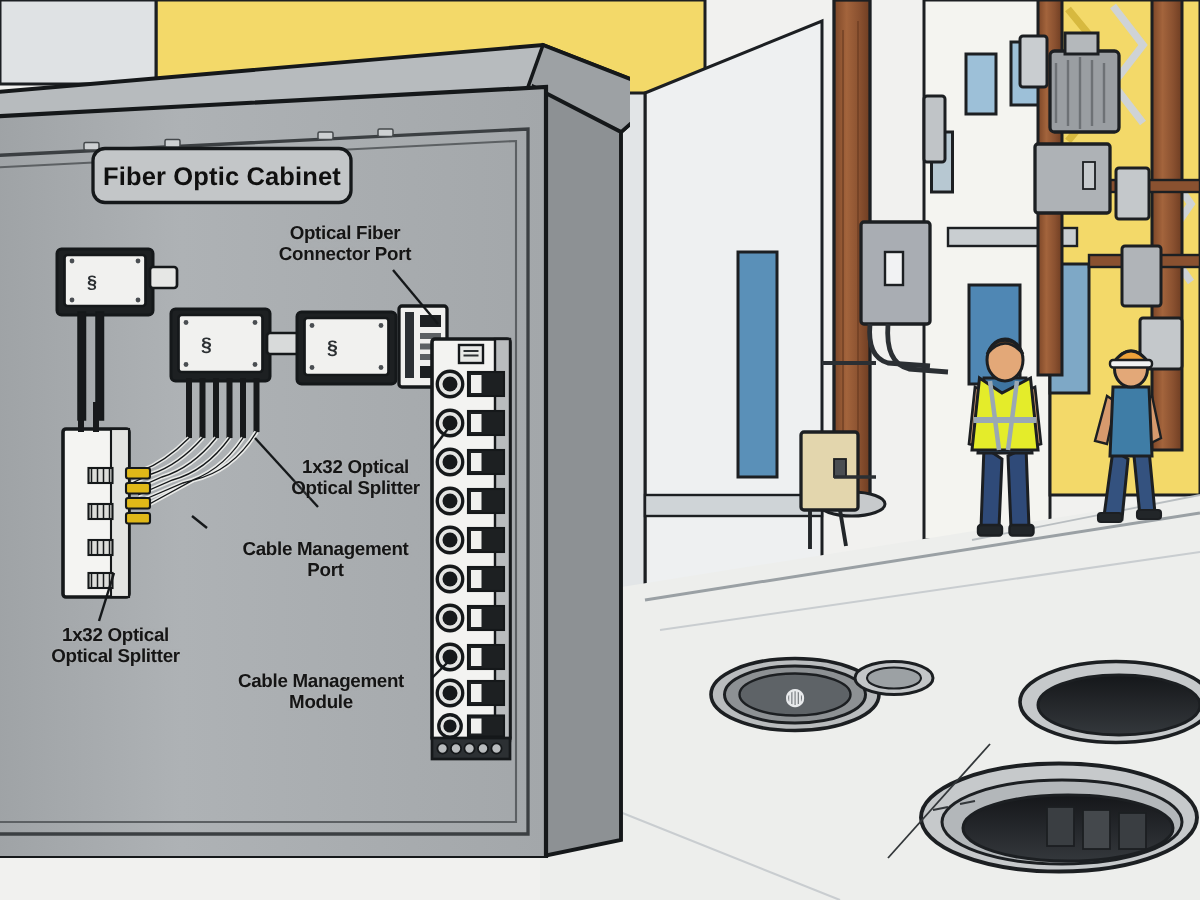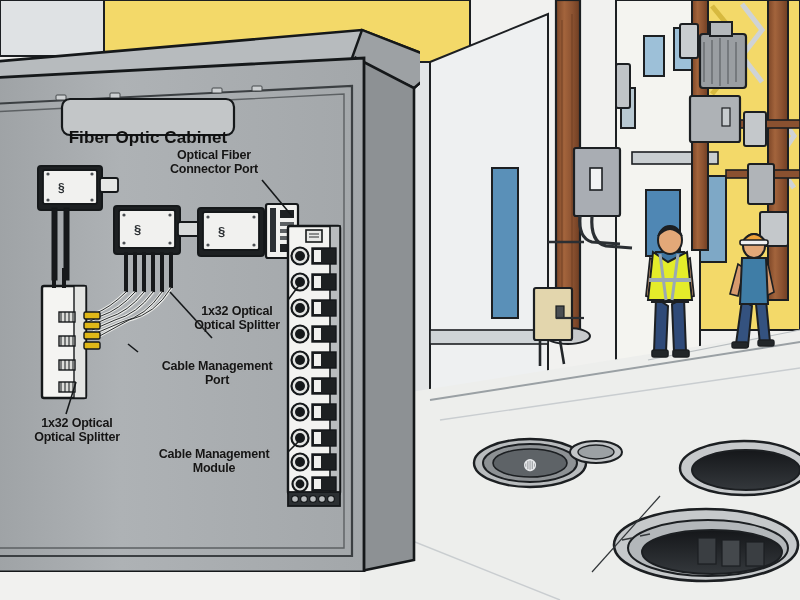--- a/index.html
+++ b/index.html
@@ -381,7 +381,7 @@
     </g>
   </svg>
 
-  <div class="lbl-title" style="left:62px; top:108px; width:172px;margin-top:20px;">Fiber Optic Cabinet</div>
+  <div class="lbl-title" style="left:62px; top:108px; width:172px;">Fiber Optic Cabinet</div>
 
   <div class="lbl" style="left:150px; top:149px; width:128px; font-size:12.5px;">Optical Fiber
 Connector Port</div>

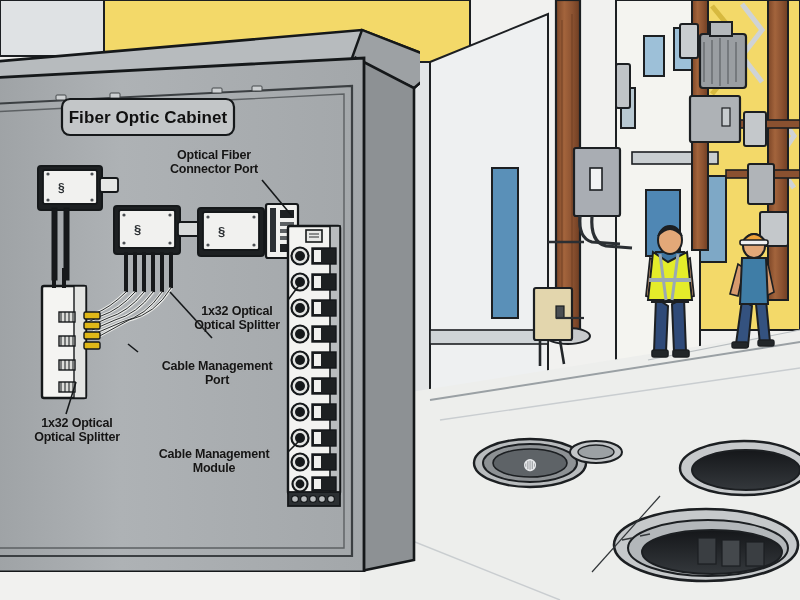--- a/index.html
+++ b/index.html
@@ -383,7 +383,7 @@
 
   <div class="lbl-title" style="left:62px; top:108px; width:172px;">Fiber Optic Cabinet</div>
 
-  <div class="lbl" style="left:150px; top:149px; width:128px; font-size:12.5px;">Optical Fiber
+  <div class="lbl" style="left:166px; top:149px; width:128px; font-size:12.5px;">Optical Fiber
 Connector Port</div>
 
   <div class="lbl" style="left:176px; top:305px; width:122px; font-size:12.5px;">1x32 Optical

